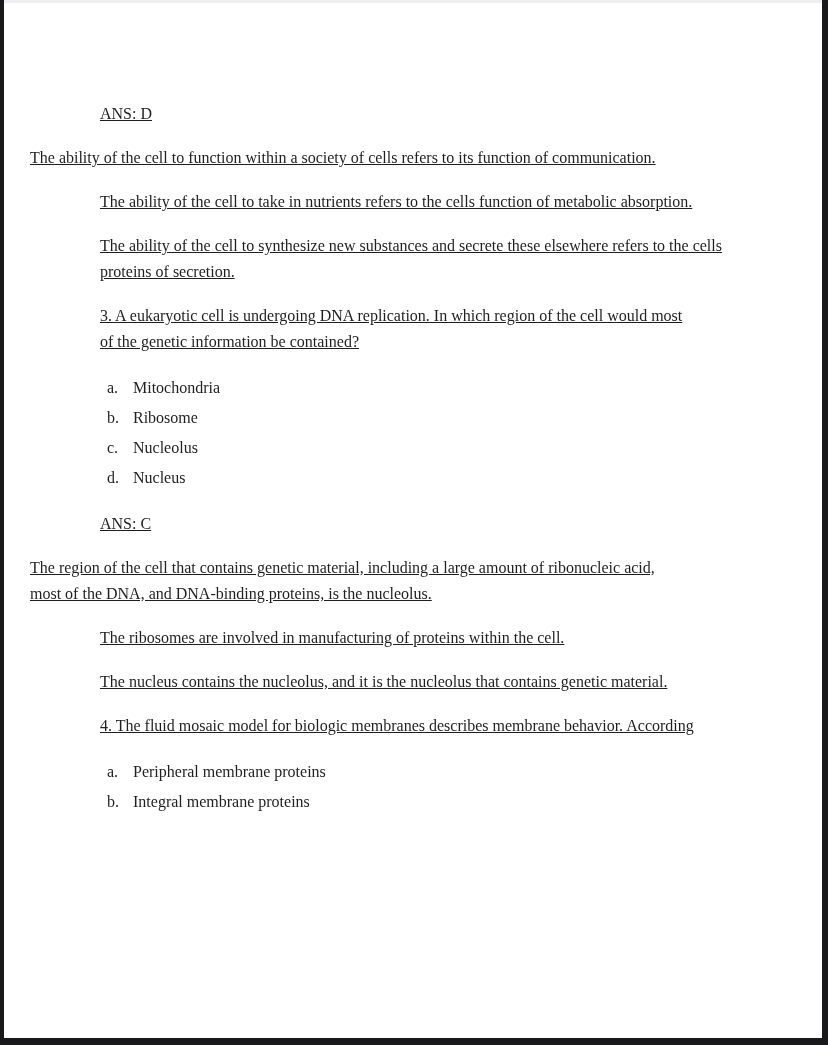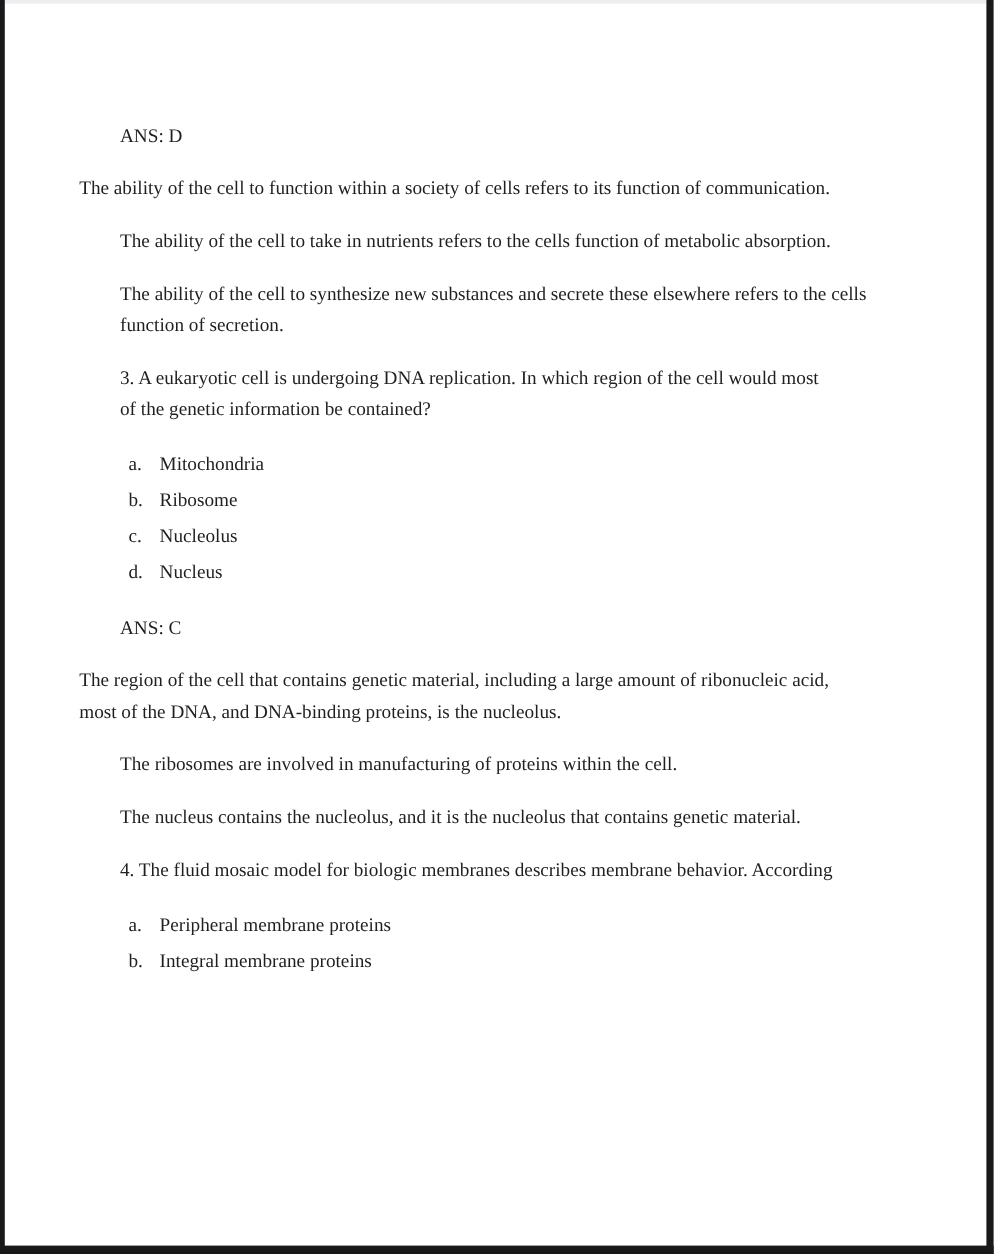--- a/index.html
+++ b/index.html
@@ -53,6 +53,7 @@
   .block {
     line-height: 26px;
     margin: 0 0 18px 0;
+    text-decoration: underline;
   }
   .block.indent { margin-left: 100px; margin-right: 90px; }
   .block.flush  { margin-left: 66px;  margin-right: 60px; }

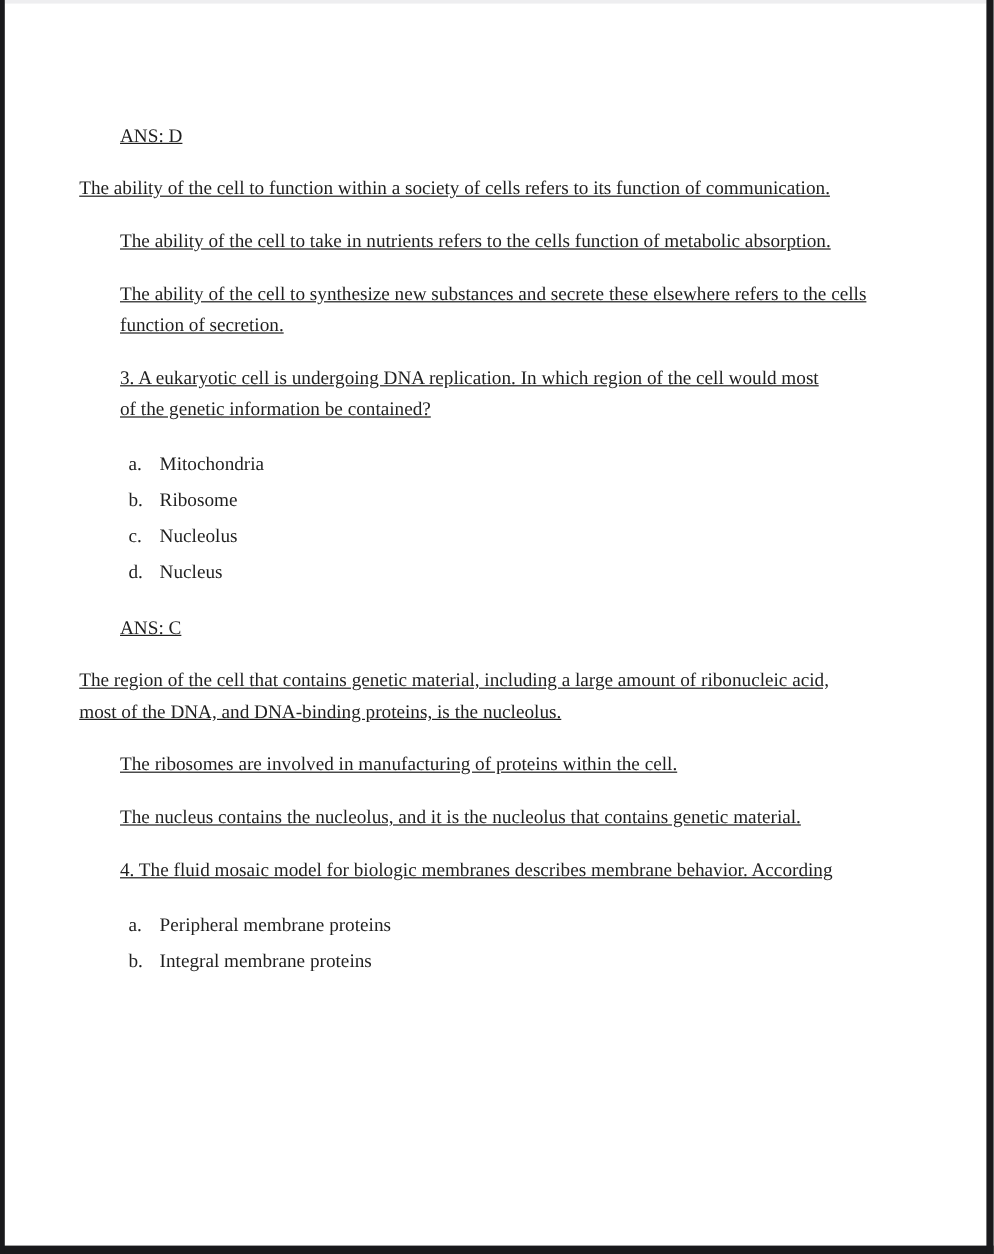--- a/index.html
+++ b/index.html
@@ -56,7 +56,7 @@
     text-decoration: underline;
   }
   .block.indent { margin-left: 100px; margin-right: 90px; }
-  .block.flush  { margin-left: 66px;  margin-right: 60px; }
+  .block.flush  { margin-left: 30px;  margin-right: 60px; }
   .options {
     margin: 0 0 18px 107px;
   }

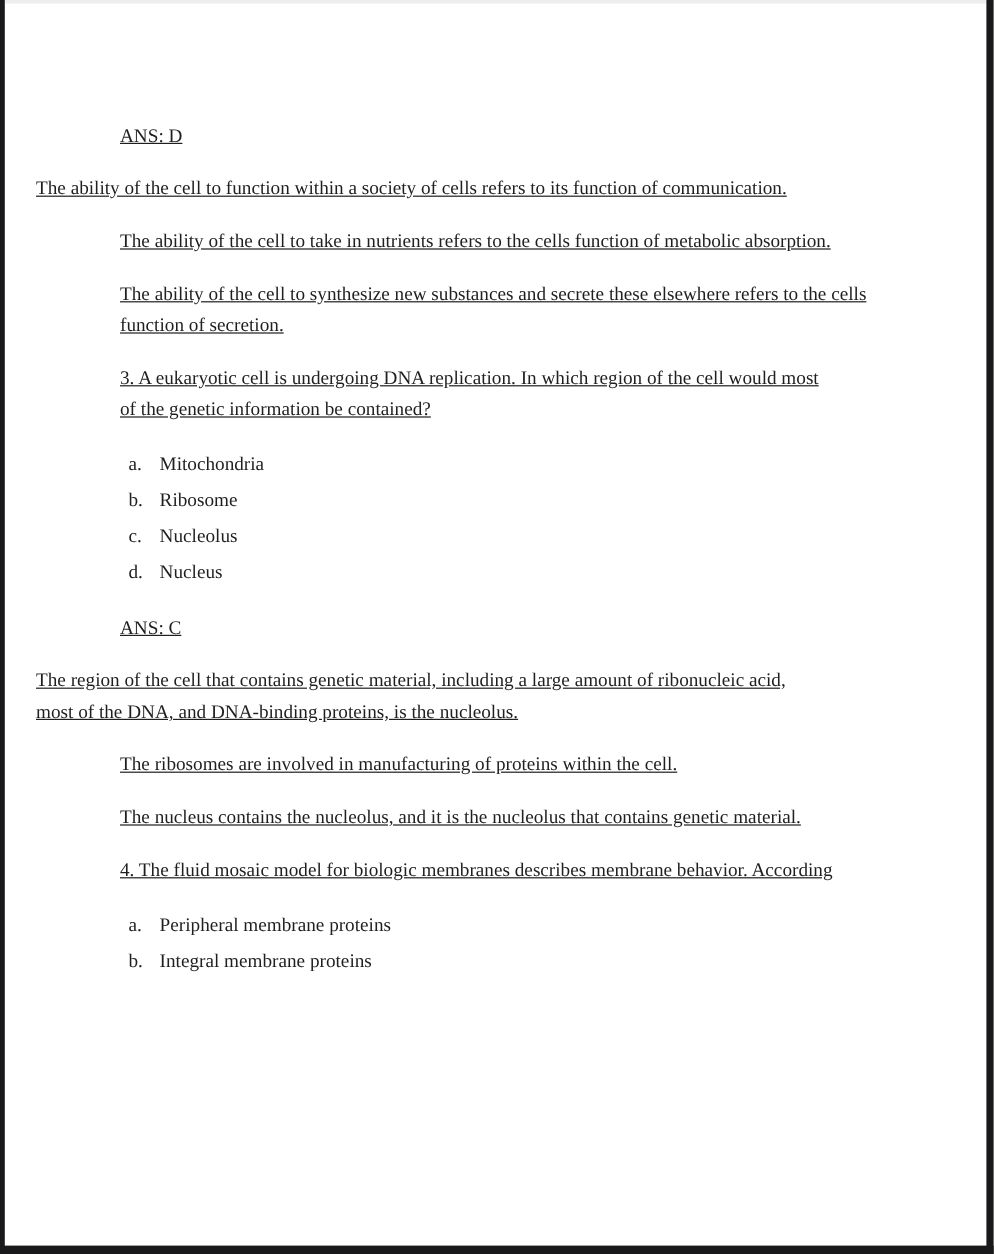--- a/index.html
+++ b/index.html
@@ -89,7 +89,7 @@
     </div>
     <div class="block indent">
       <div>The ability of the cell to synthesize new substances and secrete these elsewhere refers to the cells</div>
-      <div>function of secretion.</div>
+      <div>proteins of secretion.</div>
     </div>
     <div class="block indent">
       <div>3. A eukaryotic cell is undergoing DNA replication. In which region of the cell would most</div>

